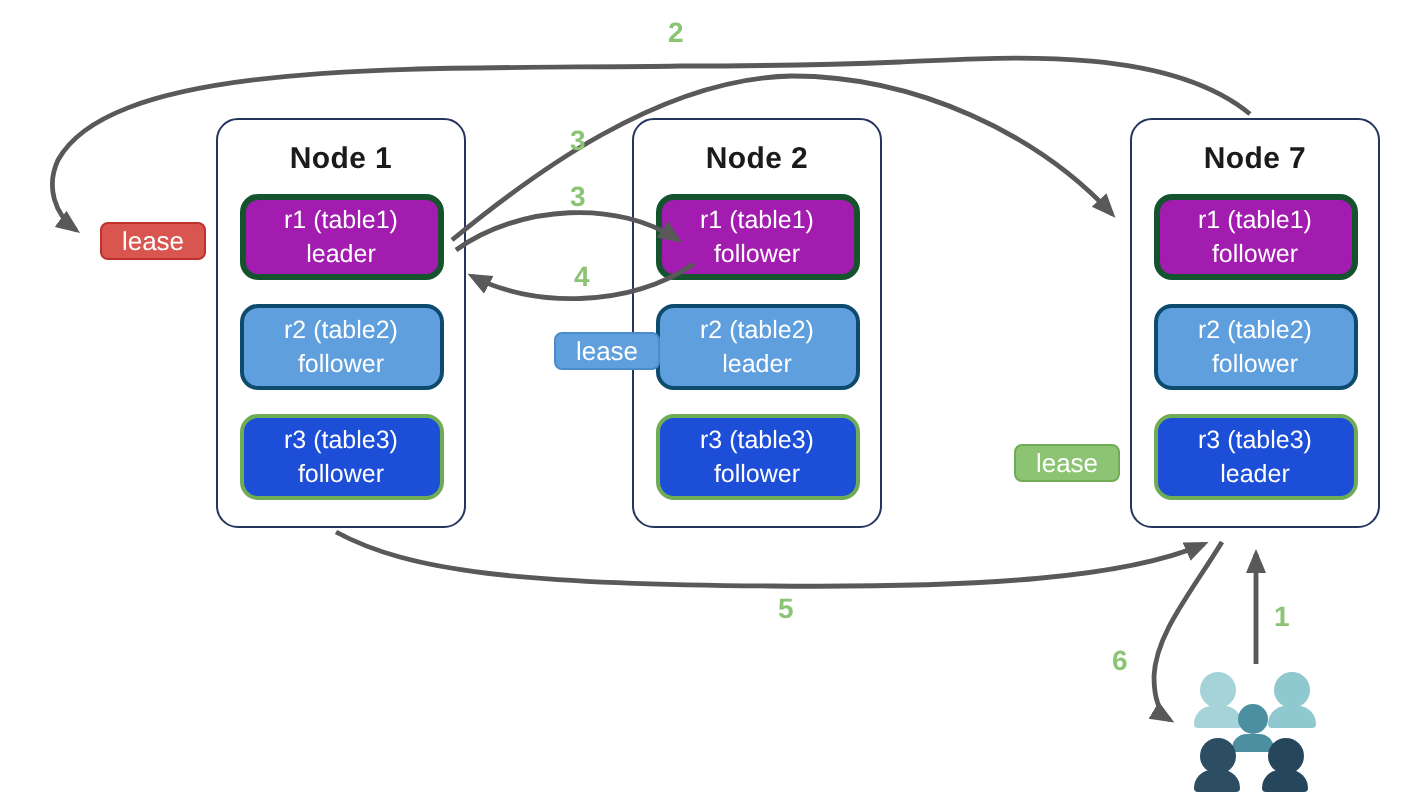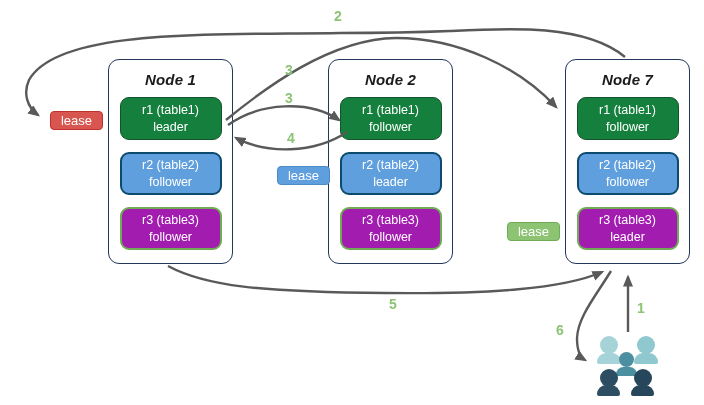--- a/index.html
+++ b/index.html
@@ -16,7 +16,6 @@
   .node-title{
     margin-top:11px;margin-bottom:9px;font-size:15px;font-weight:bold;color:#1b1b1b;
     letter-spacing:.2px;
-    font-style:italic;
   }
   .replica{
     width:102px;height:43px;box-sizing:border-box;border-radius:9px;margin-bottom:12px;

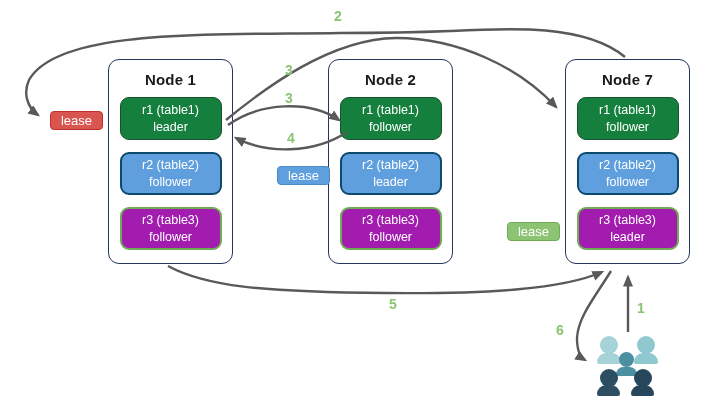--- a/index.html
+++ b/index.html
@@ -84,7 +84,7 @@
     </div>
   </div>
 
-  <div class="node" style="left:328px">
+  <div class="node" style="left:316px">
     <div class="node-title">Node 2</div>
     <div class="replica" data-color="red">
       <span>r1 (table1)</span>

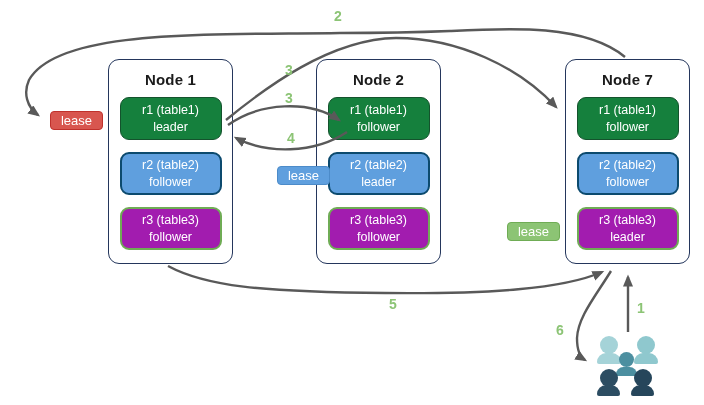--- a/index.html
+++ b/index.html
@@ -22,7 +22,7 @@
     display:flex;flex-direction:column;align-items:center;justify-content:center;
     color:#ffffff;font-size:12.5px;line-height:1.3;text-align:center;
   }
-  .replica[data-color="red"]{background:#15803d;border:1px solid #14532d;}
+  .replica[data-color="red"]{background:#a21caf;border:3px solid #14532d;}
   .replica[data-color="blue"]{background:#5F9FDE;border:2px solid #0c4a6e;}
   .replica[data-color="green"]{background:#a21caf;border:2px solid #6FAC55;}
   .lease{

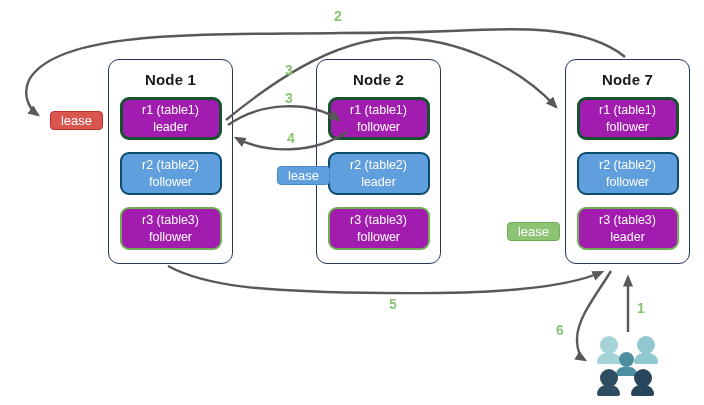--- a/index.html
+++ b/index.html
@@ -24,7 +24,7 @@
   }
   .replica[data-color="red"]{background:#a21caf;border:3px solid #14532d;}
   .replica[data-color="blue"]{background:#5F9FDE;border:2px solid #0c4a6e;}
-  .replica[data-color="green"]{background:#a21caf;border:2px solid #6FAC55;}
+  .replica[data-color="green"]{background:#1d4ed8;border:2px solid #6FAC55;}
   .lease{
     position:absolute;width:53px;height:19px;box-sizing:border-box;border-radius:4px;
     color:#ffffff;font-size:13px;display:flex;align-items:center;justify-content:center;

